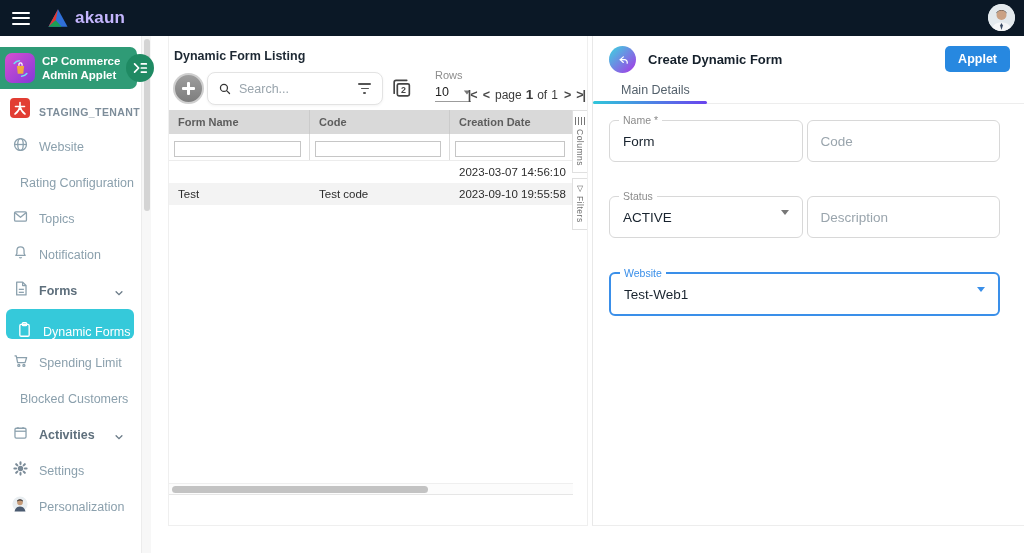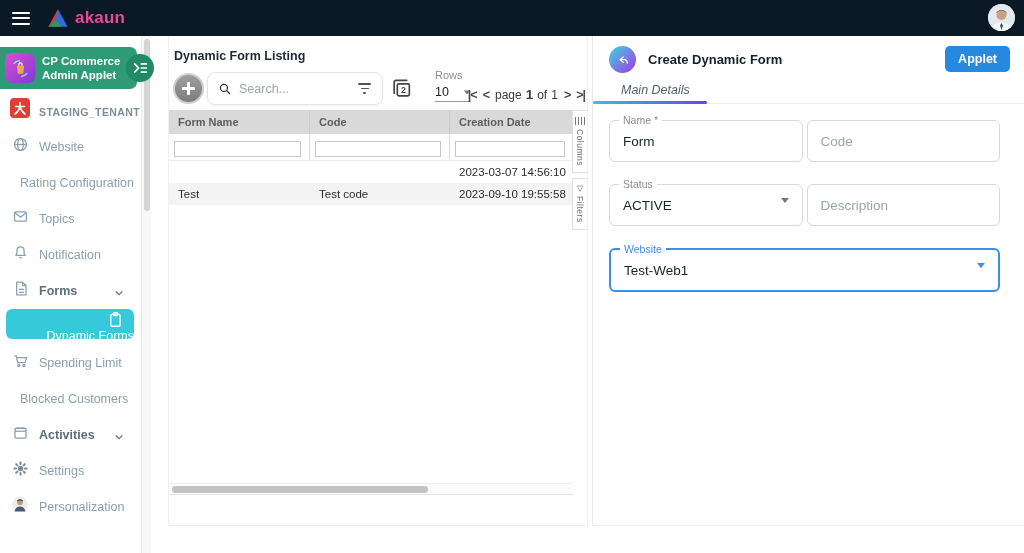--- a/index.html
+++ b/index.html
@@ -13,7 +13,7 @@
   .hamburger { margin-left:12px; width:18px; cursor:pointer; }
   .hamburger span { display:block; height:2px; background:#fff; margin:3.5px 0; border-radius:1px; }
   .brand { display:flex; align-items:center; gap:6px; margin-left:17px; cursor:pointer; }
-  .brand-text { color:#ec4899; font-size:17px; font-weight:700; letter-spacing:.2px; }
+  .brand-text { color:#c4b5fd; font-size:17px; font-weight:700; letter-spacing:.2px; }
   .avatar { position:absolute; right:9px; top:4px; width:27px; height:27px; border-radius:50%;
             overflow:hidden; background:#dfe7ec; cursor:pointer; }
 

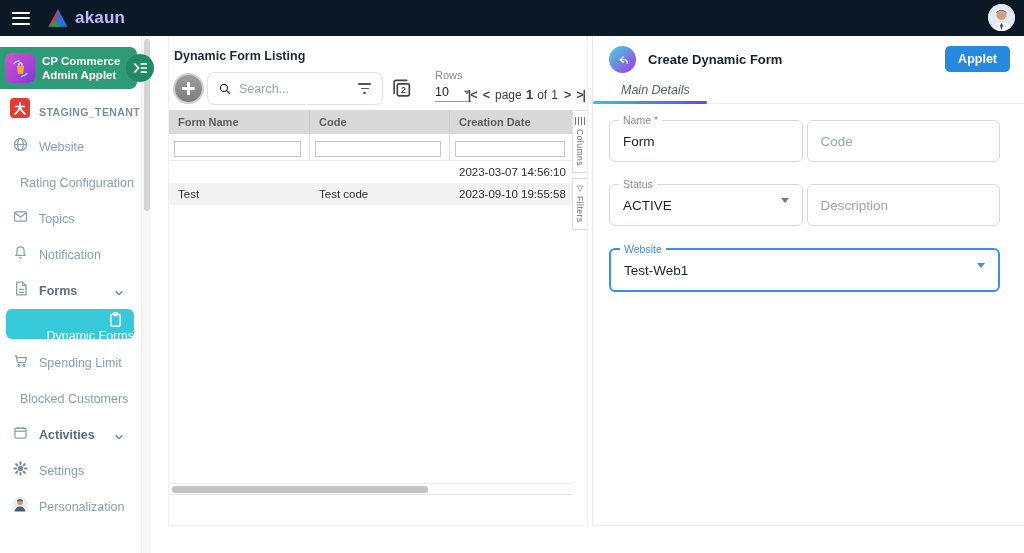--- a/index.html
+++ b/index.html
@@ -115,7 +115,7 @@
   .create-btn { position:absolute; right:14px; top:10px; background:#2788e0; color:#fff; font-size:12.5px;
                 font-weight:700; border:none; border-radius:5px; padding:6px 13px; cursor:pointer; font-family:inherit; }
   .tabbar { position:absolute; left:0; right:0; top:46px; height:22px; border-bottom:1px solid #ededed; }
-  .tab-label { position:absolute; left:28px; top:1px; font-size:12.5px; color:#54616c; cursor:pointer;font-style:italic; }
+  .tab-label { position:absolute; left:28px; top:1px; font-size:12.5px; color:#54616c; cursor:pointer; }
   .tab-underline { position:absolute; left:0; top:19px; width:114px; height:3px;
                    background:linear-gradient(90deg,#2fc6da,#6a43ee); border-radius:2px; }
 

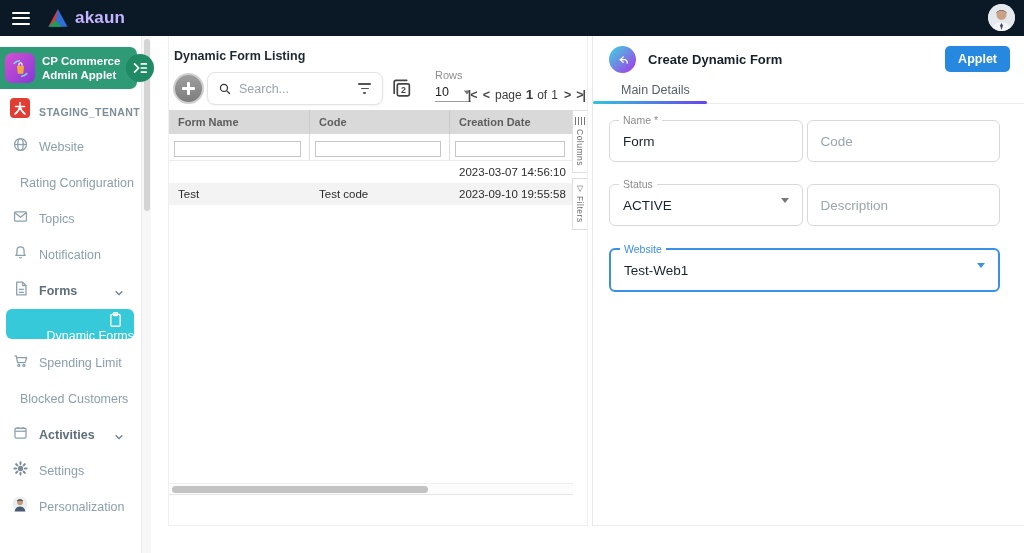--- a/index.html
+++ b/index.html
@@ -120,7 +120,7 @@
                    background:linear-gradient(90deg,#2fc6da,#6a43ee); border-radius:2px; }
 
   .form { position:absolute; left:16px; right:24px; top:84px; }
-  .frow { display:flex; gap:4px; margin-bottom:22px; }
+  .frow { display:flex; gap:4px; margin-bottom:34px; }
   .field { position:relative; flex:1; height:42px; border:1px solid #d8d8d8; border-radius:6px; background:#fff;
            display:flex; align-items:center; padding:0 13px; cursor:text; }
   .flabel { position:absolute; top:-7px; left:9px; background:#fff; padding:0 4px; font-size:10.5px; color:#8b8b8b; }

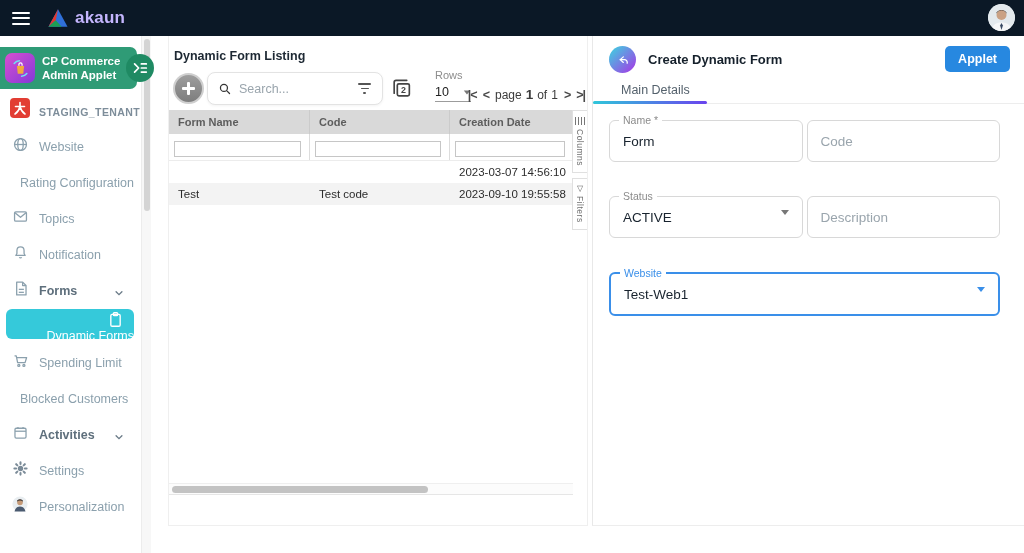--- a/index.html
+++ b/index.html
@@ -42,7 +42,7 @@
   .nav-item.tenant { font-size:10.5px; font-weight:700; color:#7d8d9a; letter-spacing:.4px; }
   .nav-item .chev { margin-left:auto; margin-right:16px; display:flex; color:#6b7b88; }
   .nav-item.active { background:#35c9da; color:#fff; border-radius:6px; margin-left:-4px; padding-left:8px;
-                     width:128px; height:30px; margin-top:-5px; margin-bottom:11px;flex-direction:column; }
+                     width:128px; height:30px; margin-top:-5px; margin-bottom:11px; }
   .nav-item.active .nico { color:#fff; }
 
   

